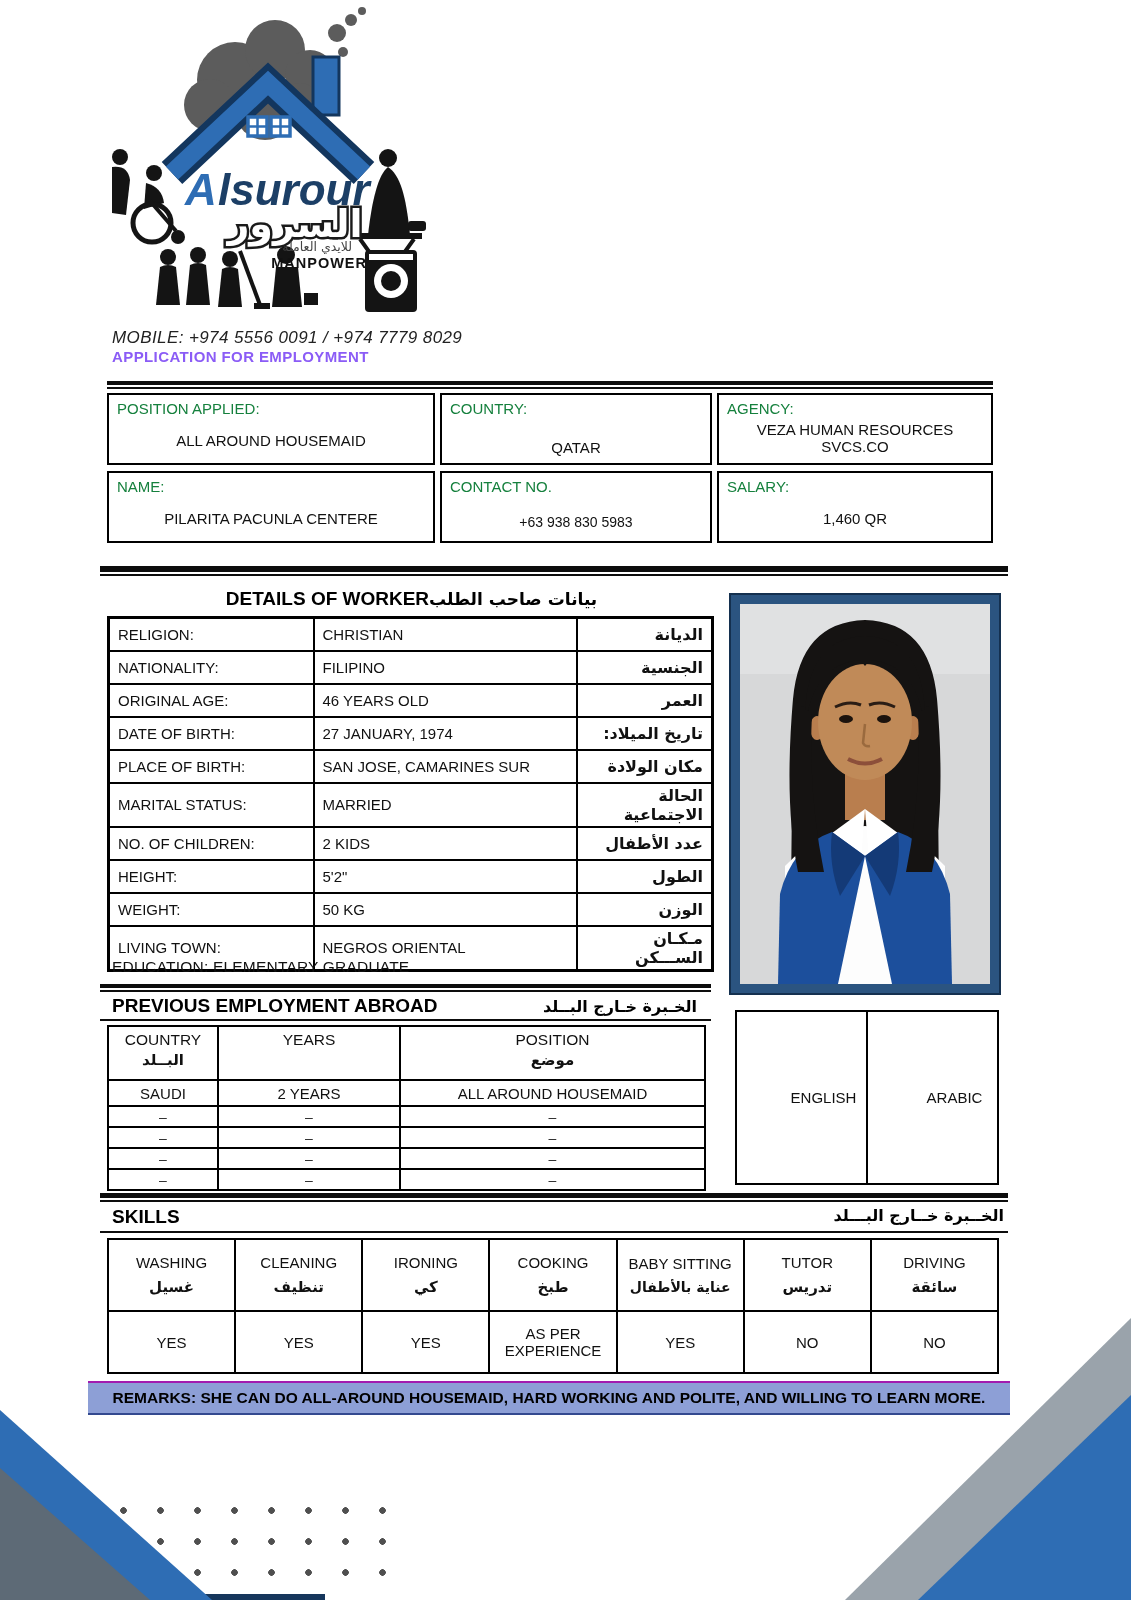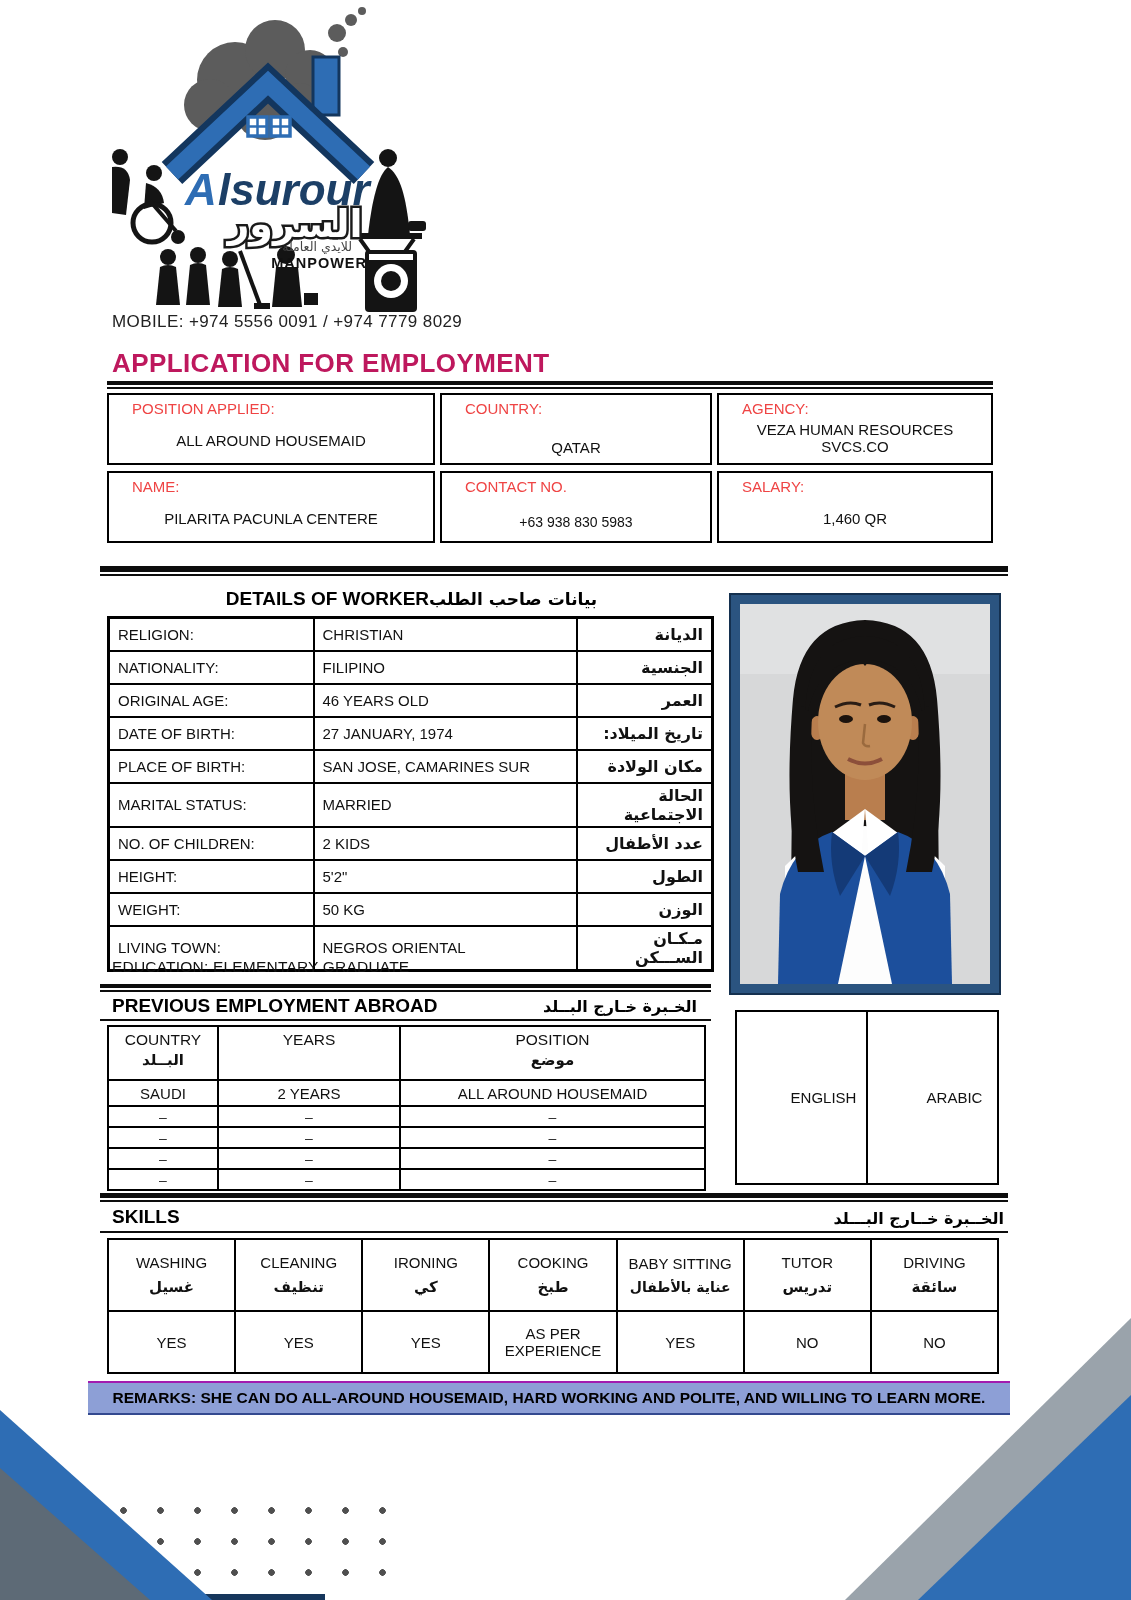--- a/index.html
+++ b/index.html
@@ -10,7 +10,7 @@
 
   
   .logo-wrap { position:absolute; left:90px; top:5px; width:360px; height:315px; }
-  .mobile-line { position:absolute; left:112px; top:312px; font-size:17px; letter-spacing:.4px; color:#222; }
+  .mobile-line { position:absolute; left:112px; top:328px; font-size:17px; letter-spacing:.4px; color:#222;font-style:italic; }
   .page-title { position:absolute; left:112px; top:348px; font-size:26px; font-weight:bold; letter-spacing:.4px; color:#be185d; }
 
   

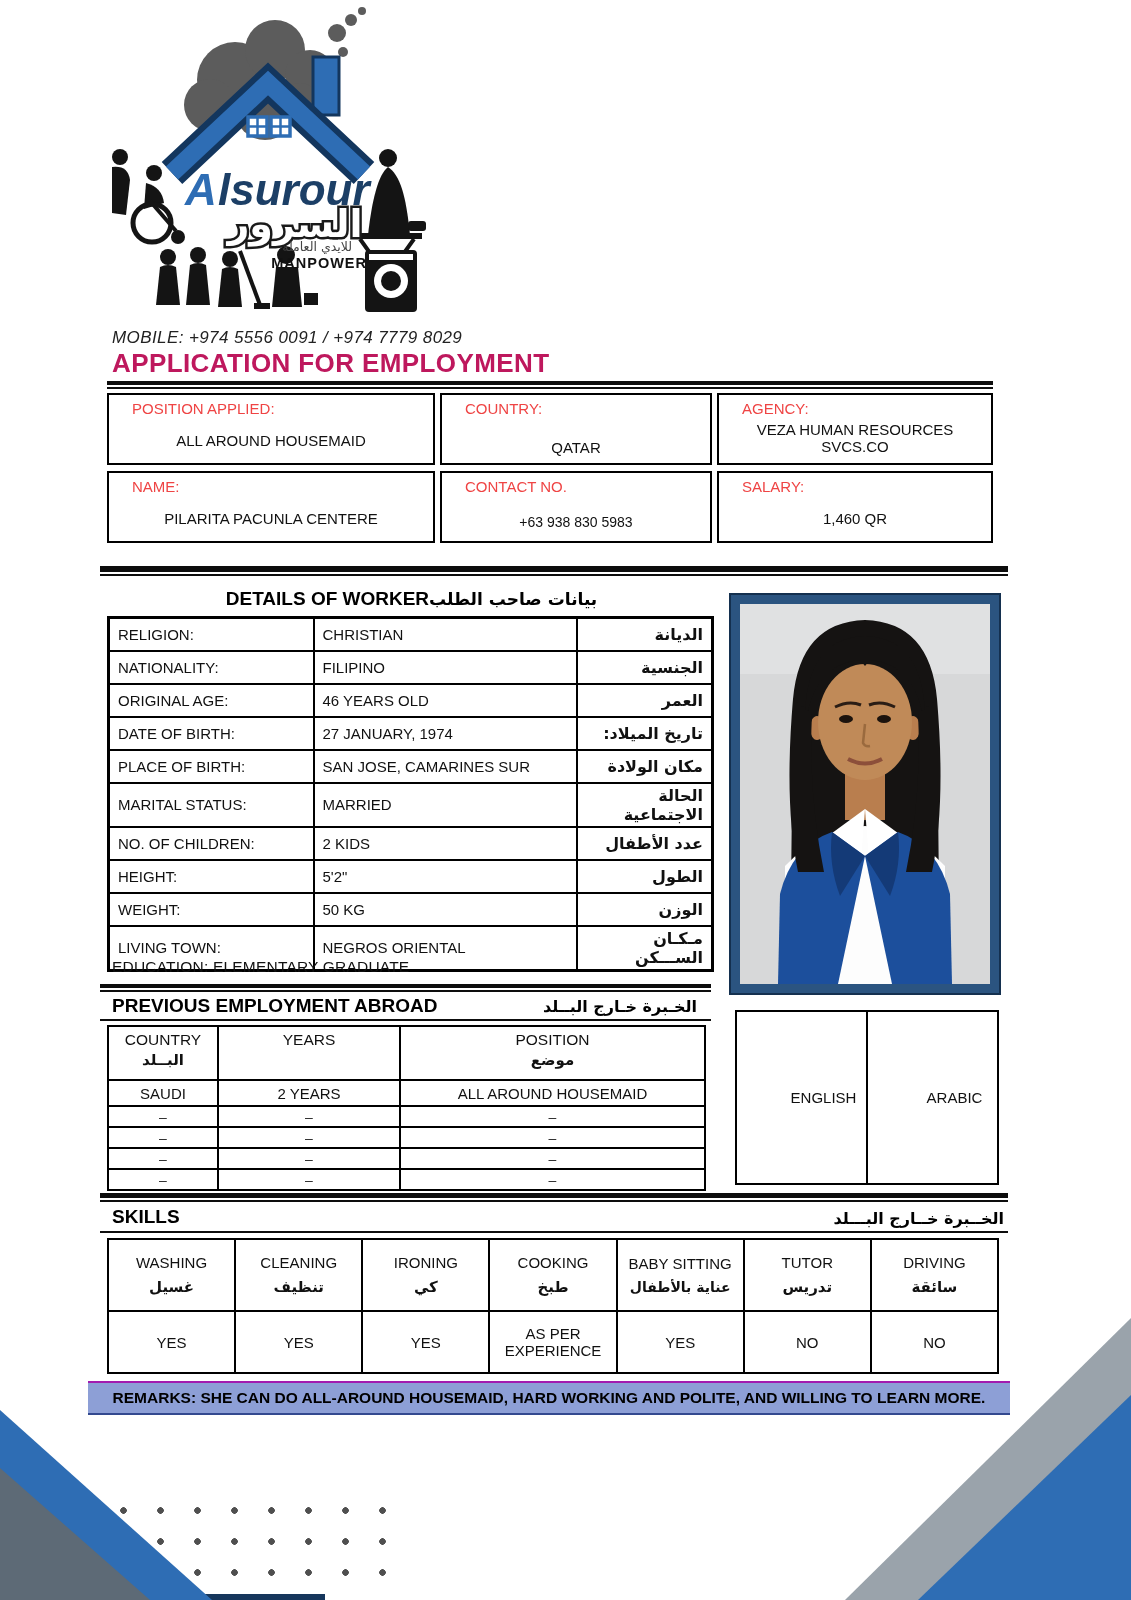--- a/index.html
+++ b/index.html
@@ -11,7 +11,7 @@
   
   .logo-wrap { position:absolute; left:90px; top:5px; width:360px; height:315px; }
   .mobile-line { position:absolute; left:112px; top:328px; font-size:17px; letter-spacing:.4px; color:#222;font-style:italic; }
-  .page-title { position:absolute; left:112px; top:348px; font-size:26px; font-weight:bold; letter-spacing:.4px; color:#be185d; }
+  .page-title { position:absolute; left:112px; top:348px; font-size:15px; font-weight:bold; letter-spacing:.4px; color:#8b5cf6; }
 
   
   .dbl-rule { position:absolute; }

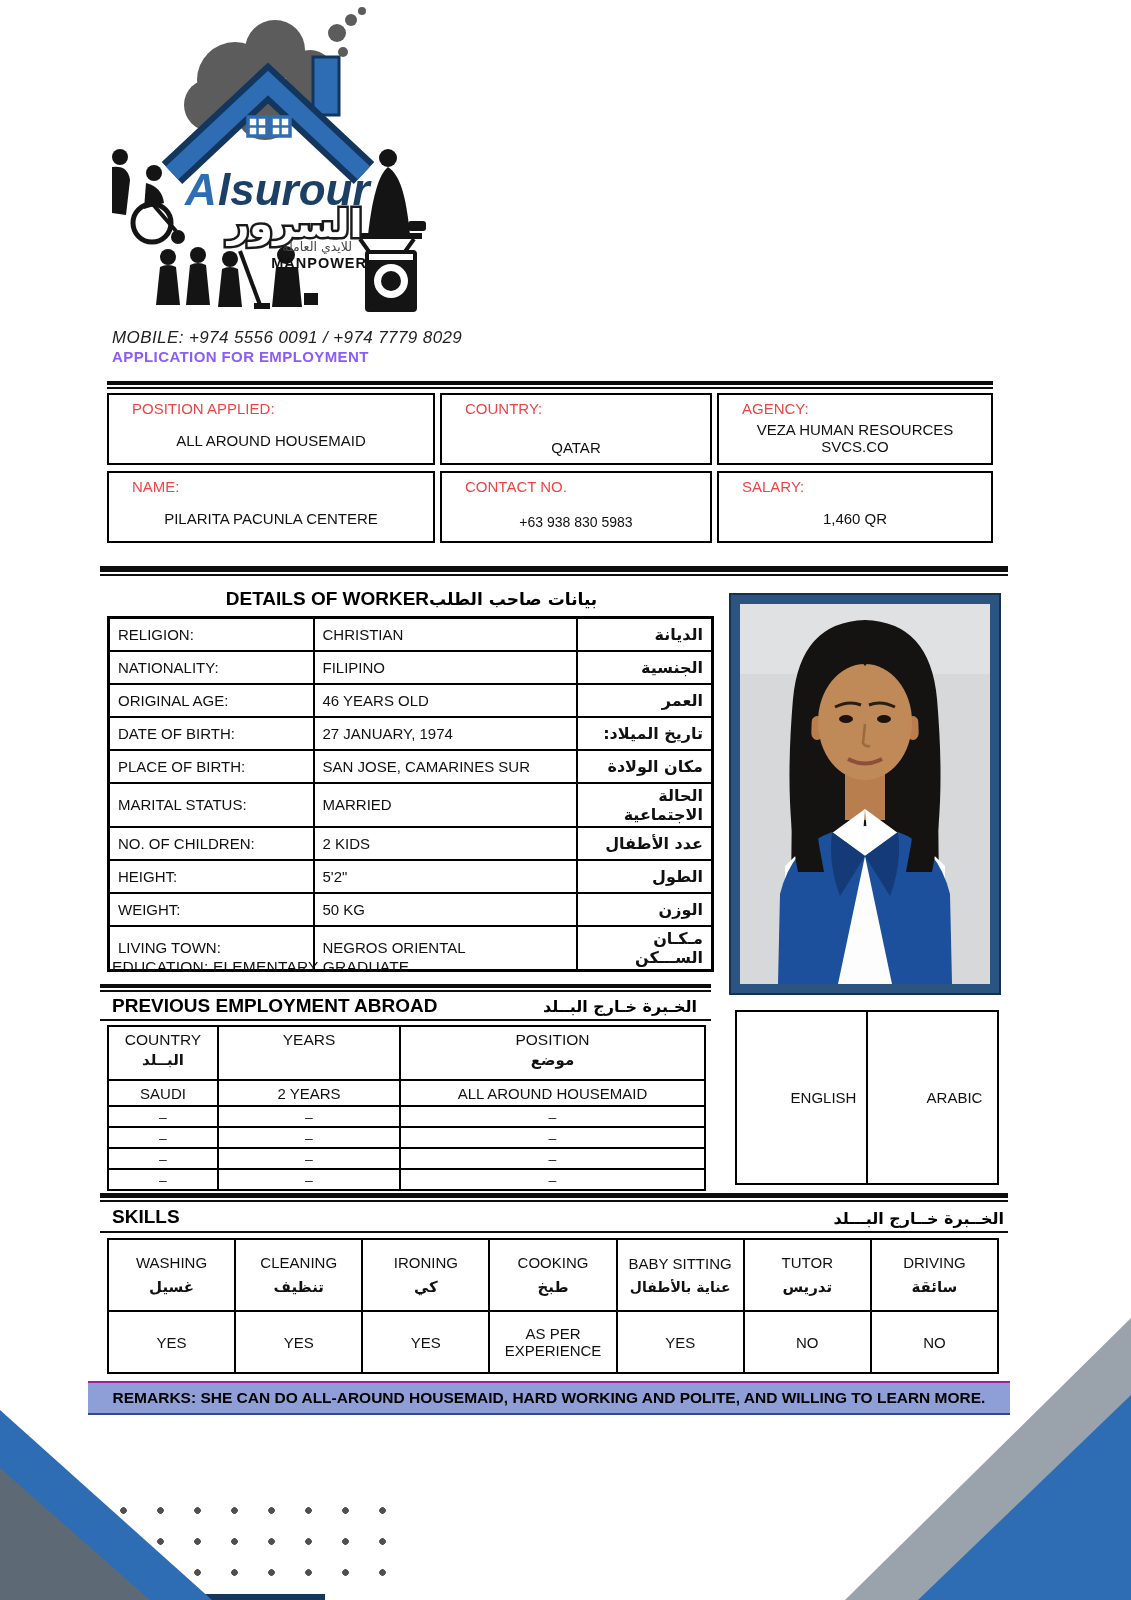--- a/index.html
+++ b/index.html
@@ -22,7 +22,7 @@
   
   .app-table { position:absolute; left:102px; top:387px; width:896px; border-collapse:separate; border-spacing:5px 6px; table-layout:fixed; }
   .app-table td { border:2.5px solid #000; height:72px; vertical-align:top; padding:5px 8px; }
-  .app-label { font-size:15px; color:#ef4444;margin-left:15px; }
+  .app-label { font-size:15px; color:#15803d; }
   .app-value { text-align:center; font-size:15px; margin-top:15px; }
   .app-value.small { font-size:14px; margin-top:19px; }
   .app-value.narrow { max-width:235px; margin-left:auto; margin-right:auto; }

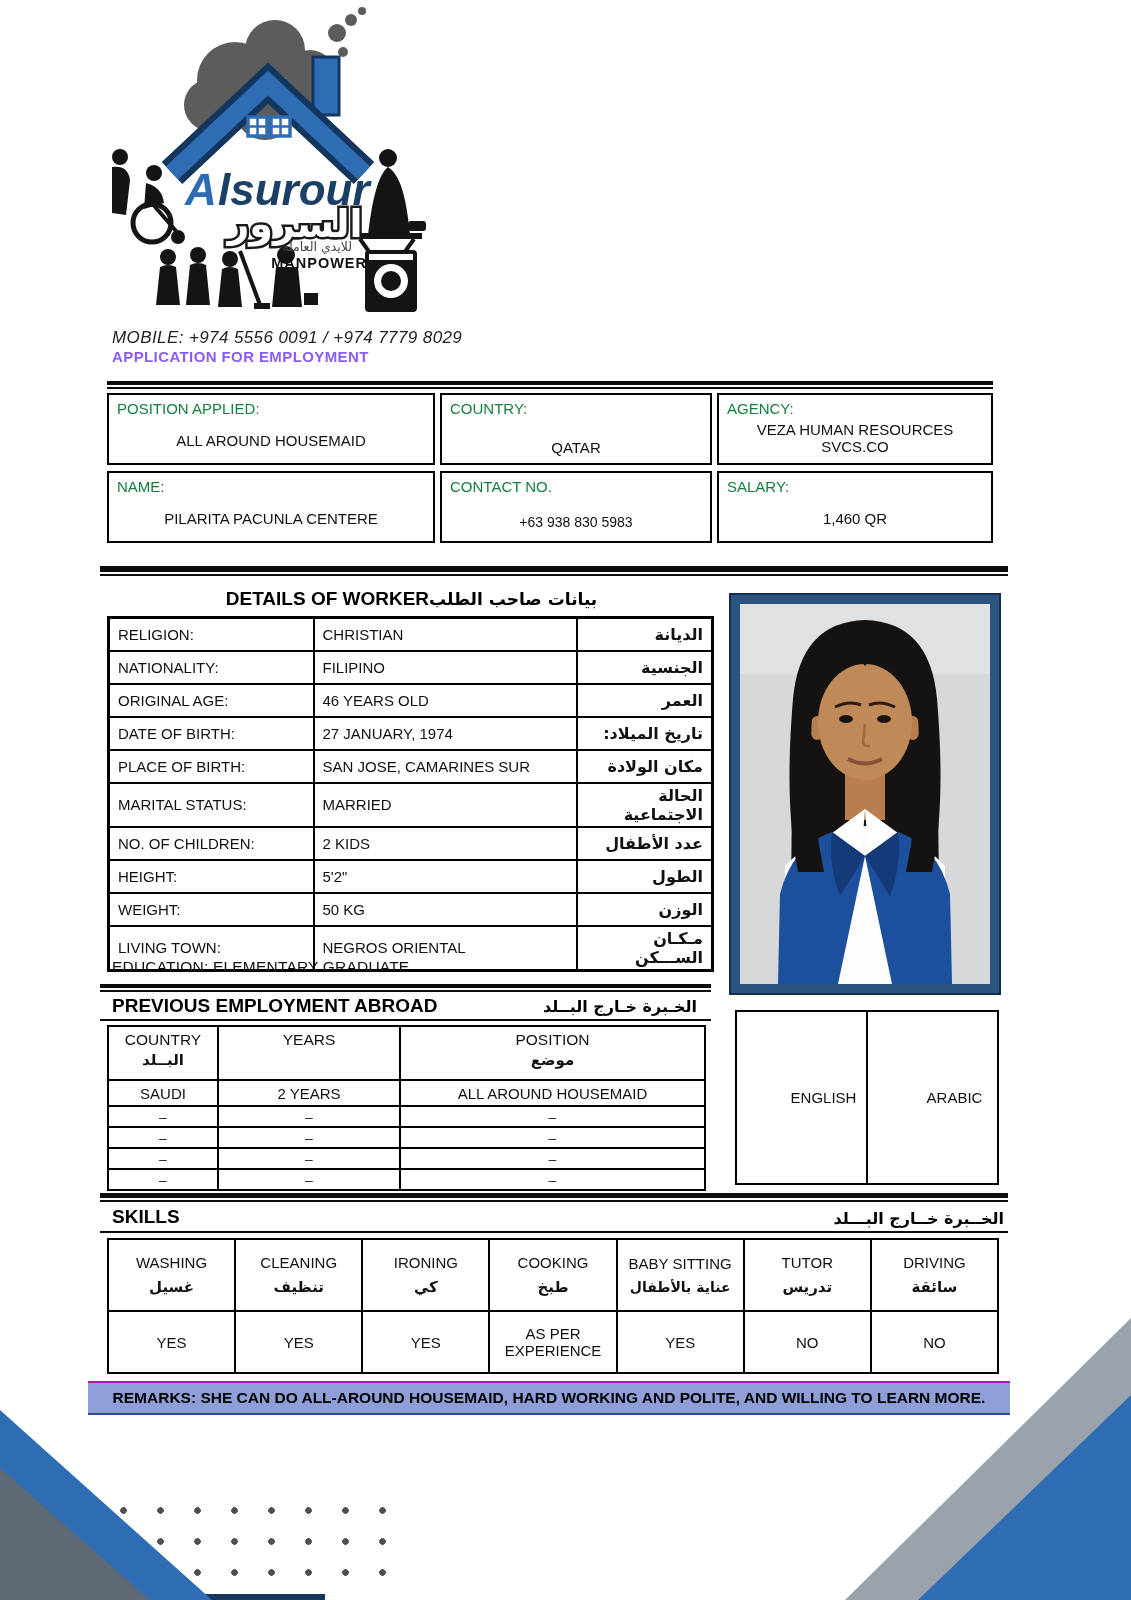--- a/index.html
+++ b/index.html
@@ -57,7 +57,7 @@
   .lang-ar { font-weight:bold; font-size:17px; }
 
   
-  .skills-head { position:absolute; left:112px; top:1206px; width:892px; display:flex; justify-content:space-between; align-items:flex-end; }
+  .skills-head { position:absolute; left:112px; top:1206px; width:892px; display:flex; justify-content:space-between; align-items:flex-start; }
   .skills-table { position:absolute; left:107px; top:1238px; width:892px; border-collapse:collapse; table-layout:fixed; border:2.5px solid #000; }
   .skills-table th, .skills-table td { border:2px solid #000; text-align:center; vertical-align:middle; font-weight:normal; }
   .skills-table thead th { height:72px; }

